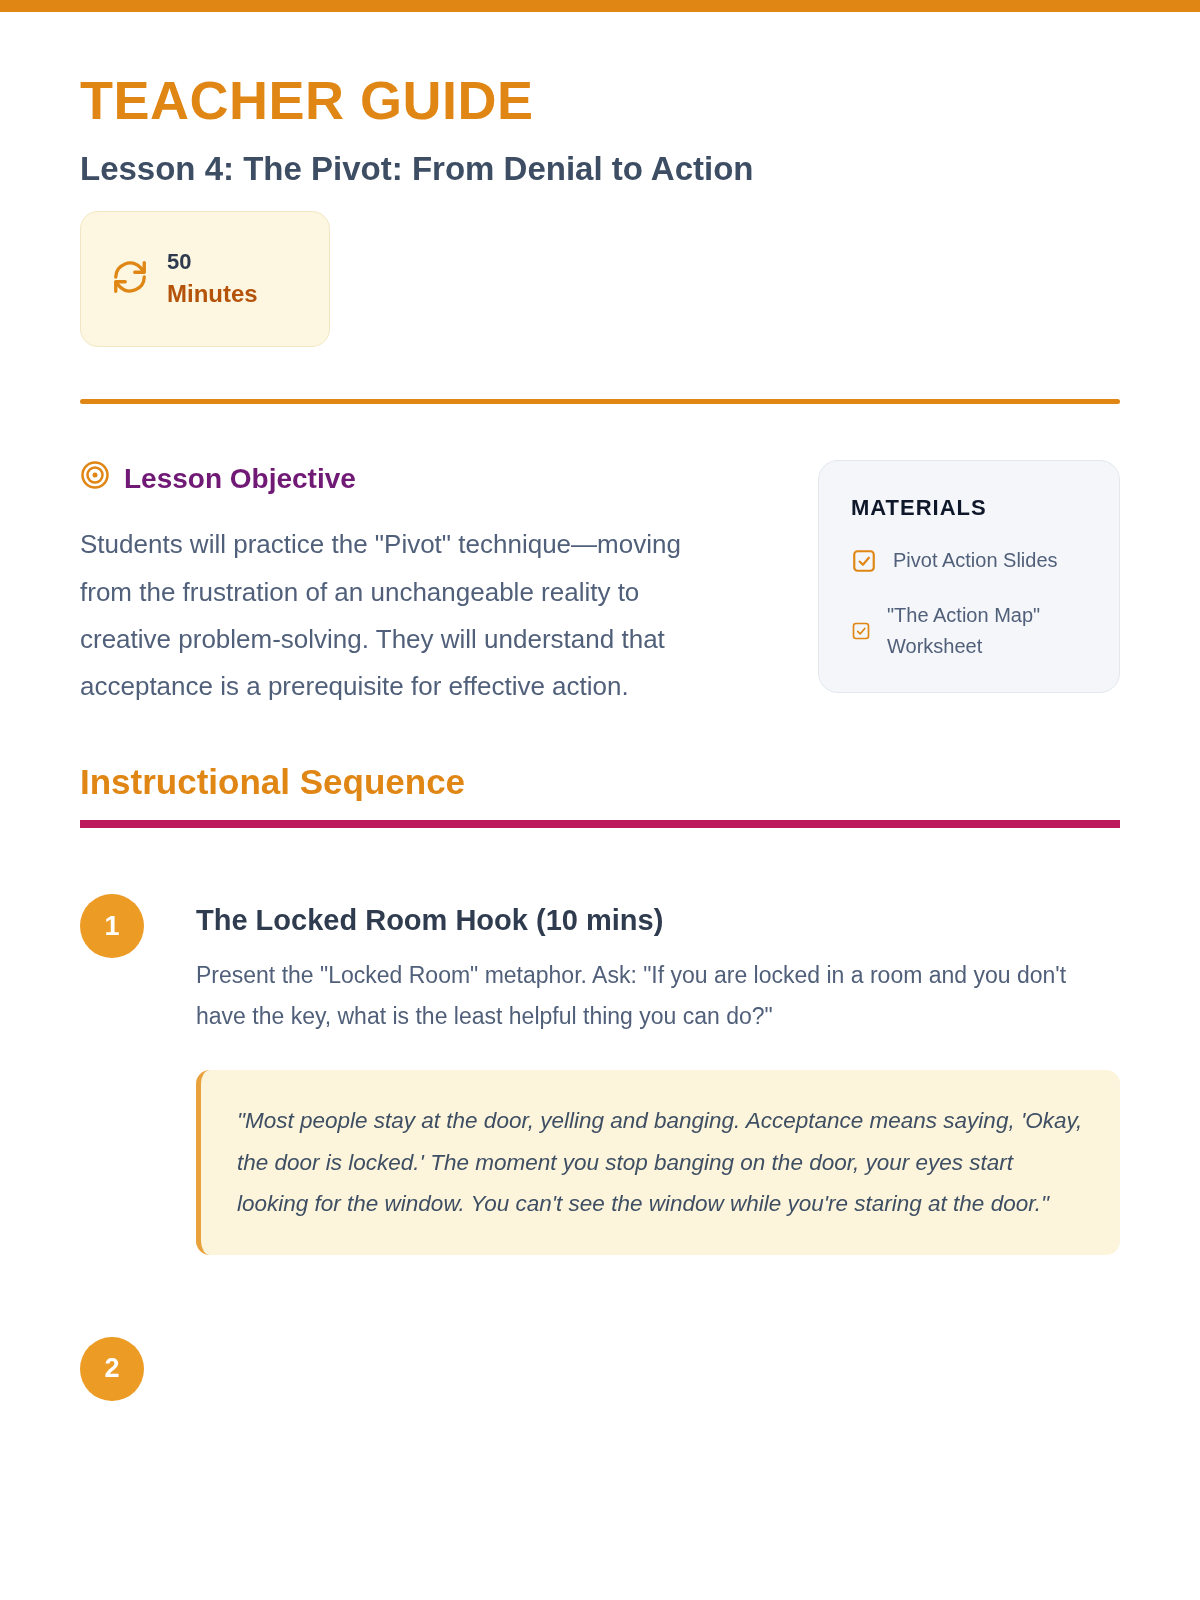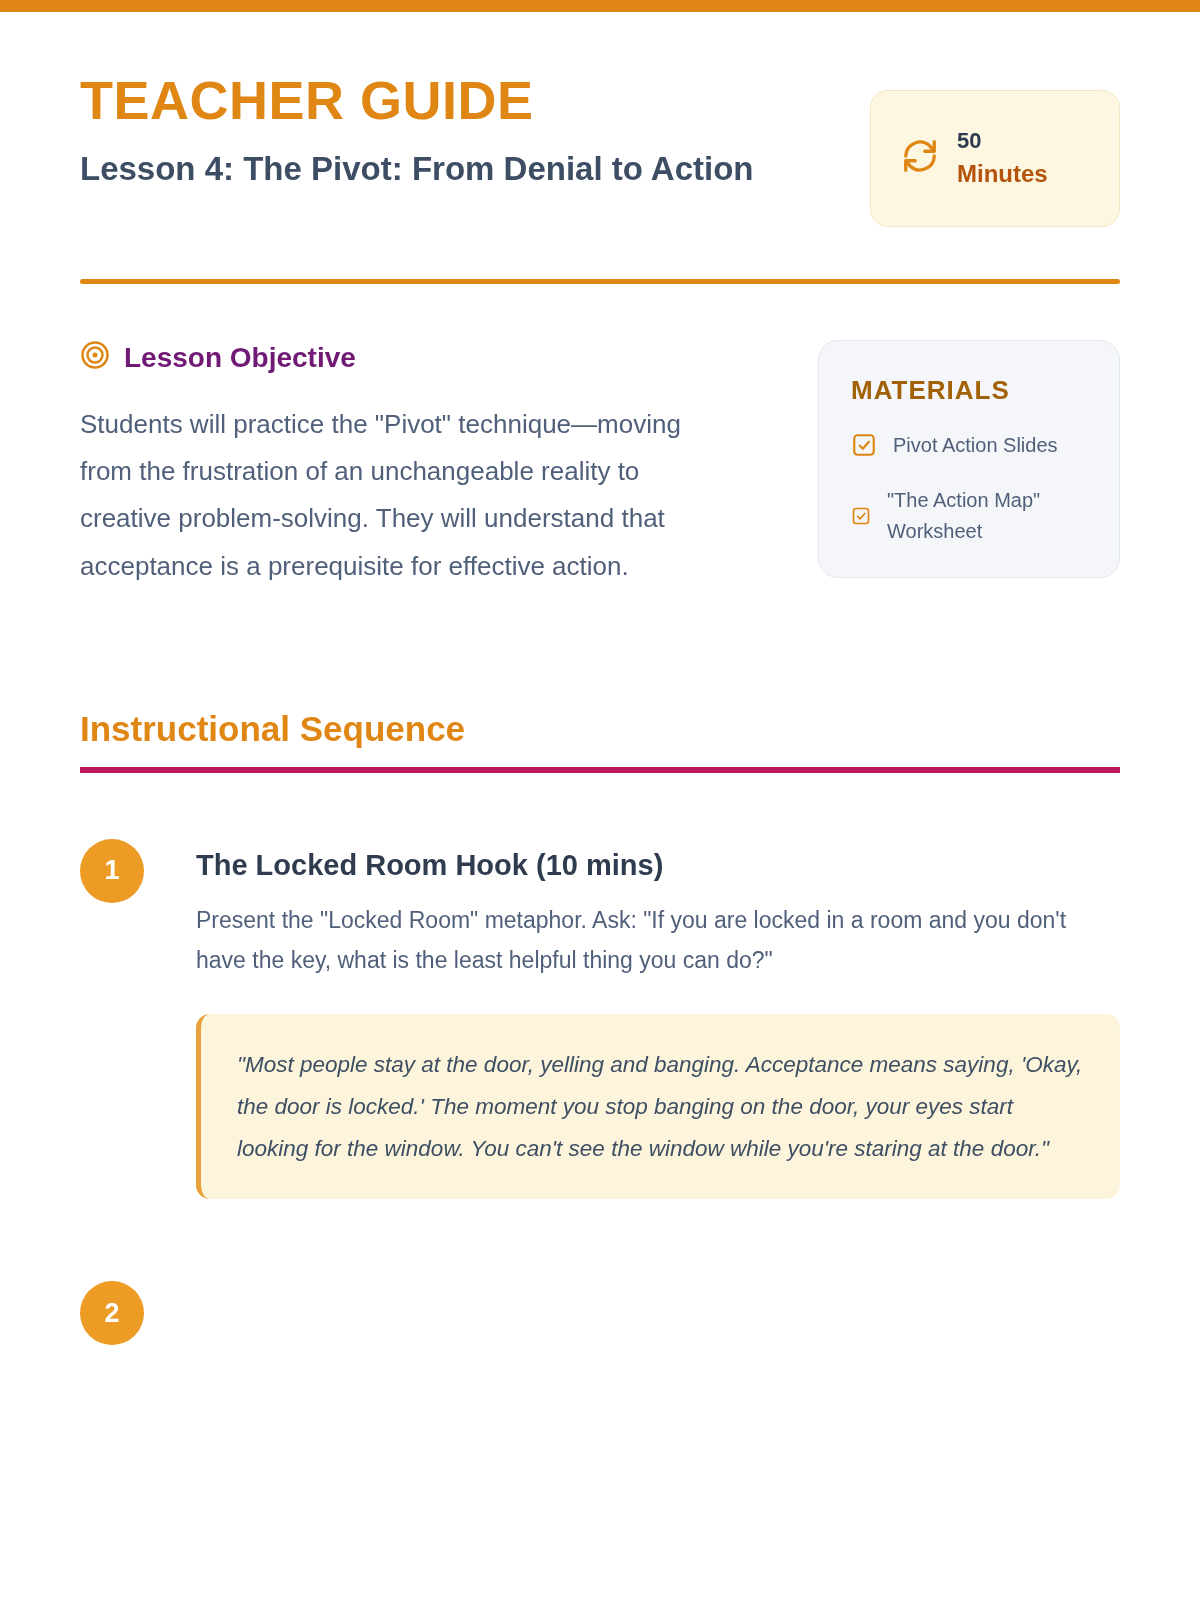--- a/index.html
+++ b/index.html
@@ -25,6 +25,7 @@
     display: flex;
     justify-content: space-between;
     align-items: flex-start;
+    flex-direction: column;
   }
   .title-block { max-width: 700px; }
   .guide-title {

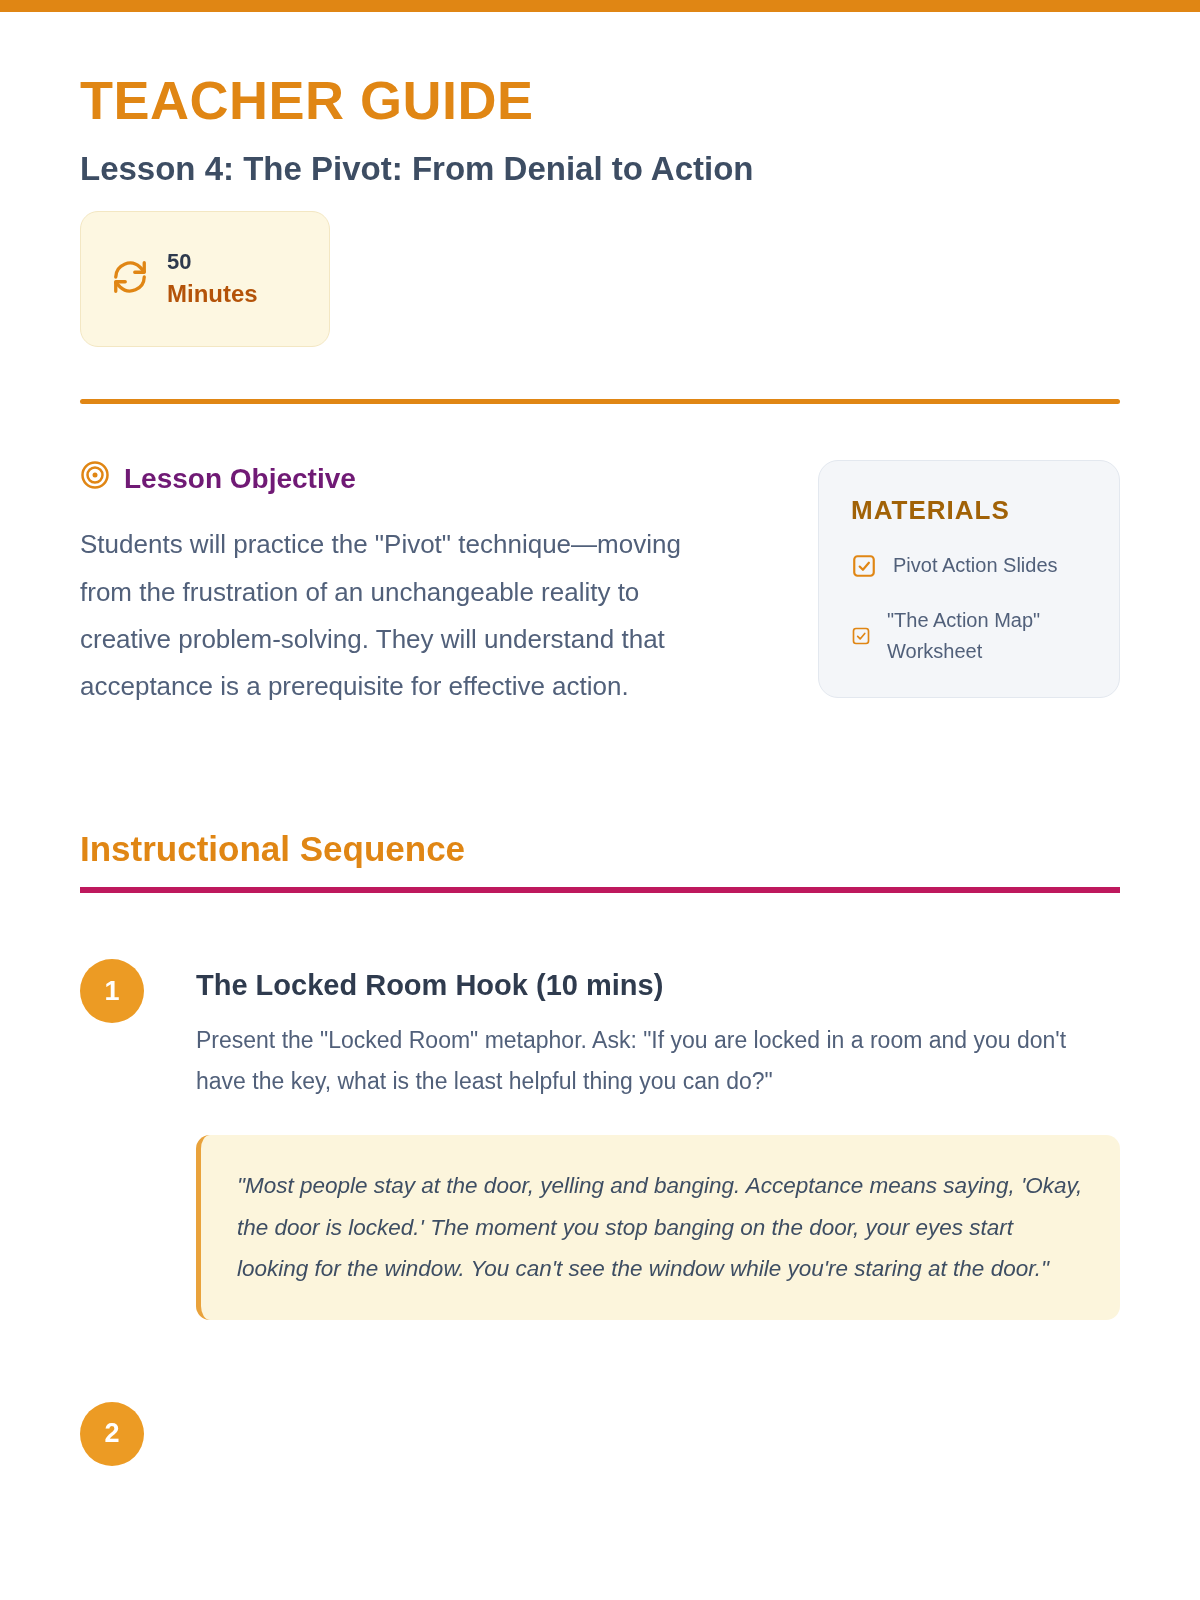--- a/index.html
+++ b/index.html
@@ -105,10 +105,10 @@
     padding: 34px 28px 30px 32px;
   }
   .materials-heading {
-    font-size: 26px;
+    font-size: 22px;
     font-weight: bold;
     letter-spacing: 1px;
-    color: #a16207;
+    color: #0f172a;
   }
   .material-item {
     margin-top: 24px;

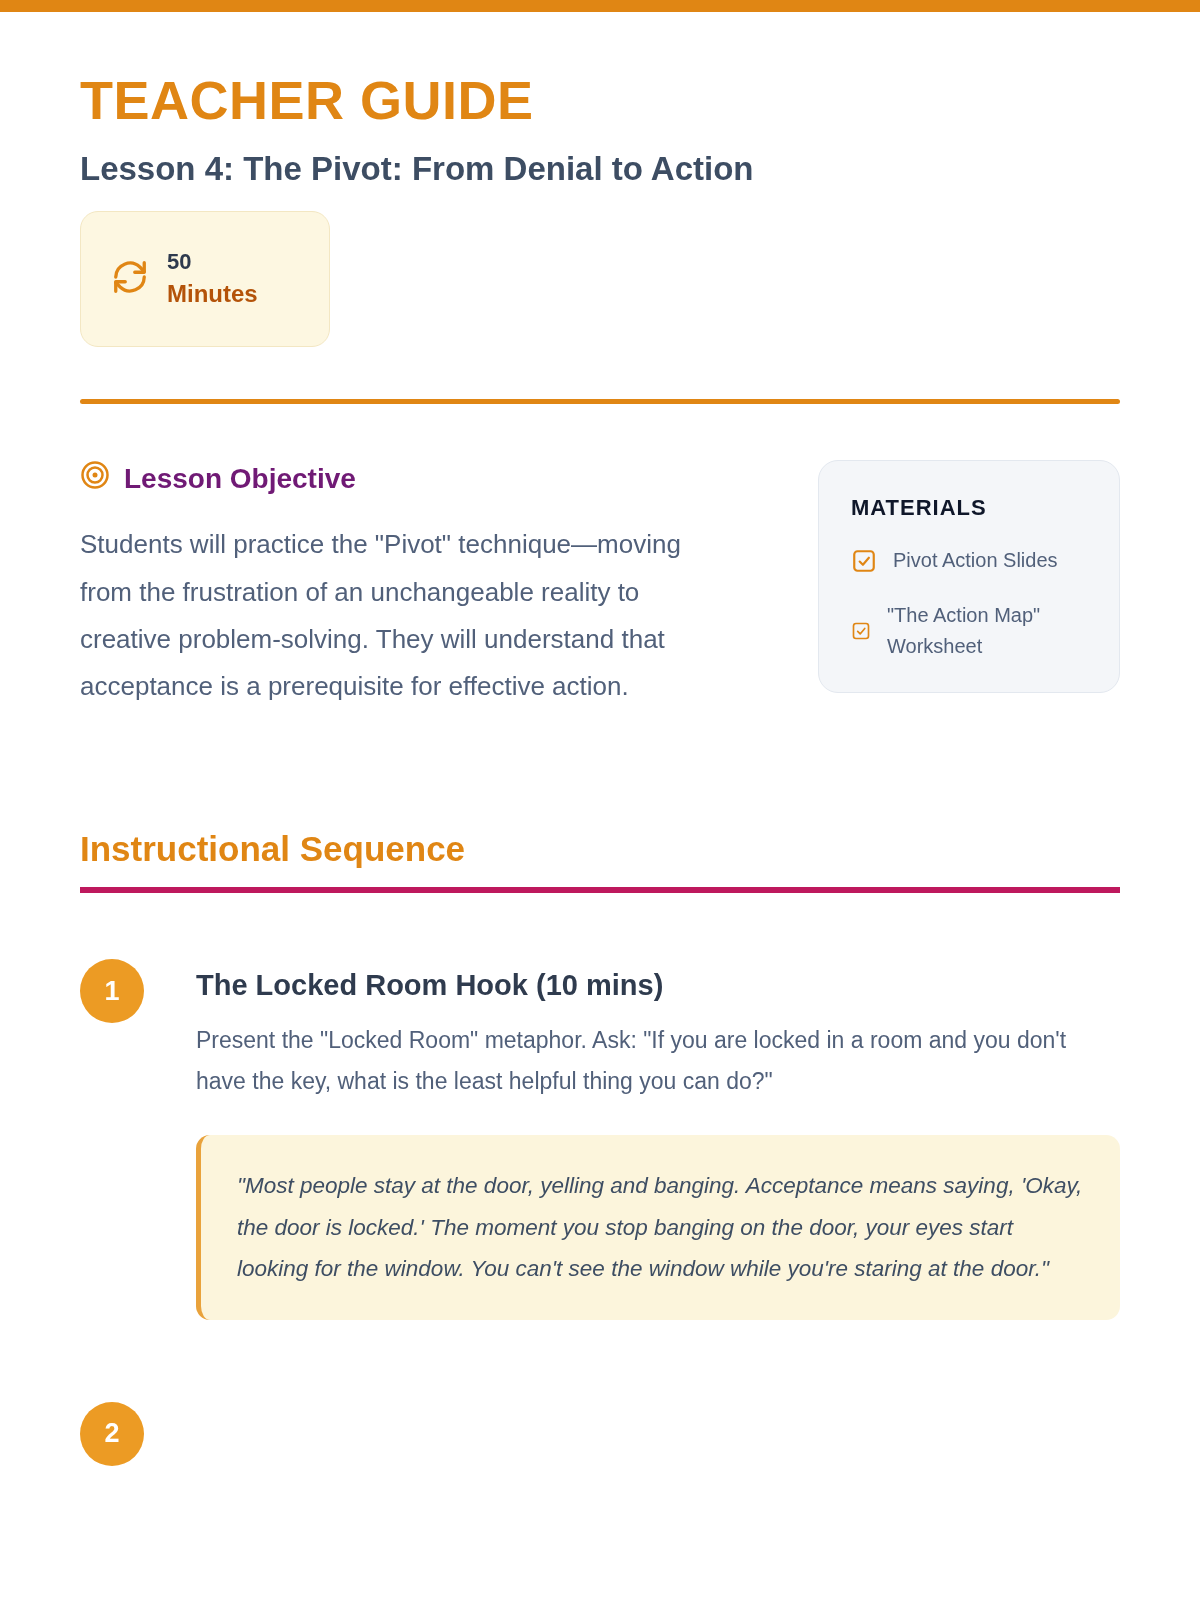--- a/index.html
+++ b/index.html
@@ -123,12 +123,12 @@
 
   
   .sequence-heading {
-    margin-top: 119px;
+    margin-top: 52px;
     font-size: 35px;
     font-weight: bold;
     color: #E08614;
     padding-bottom: 18px;
-    border-bottom: 6px solid #be185d;
+    border-bottom: 8px solid #be185d;
   }
   .step {
     display: flex;

